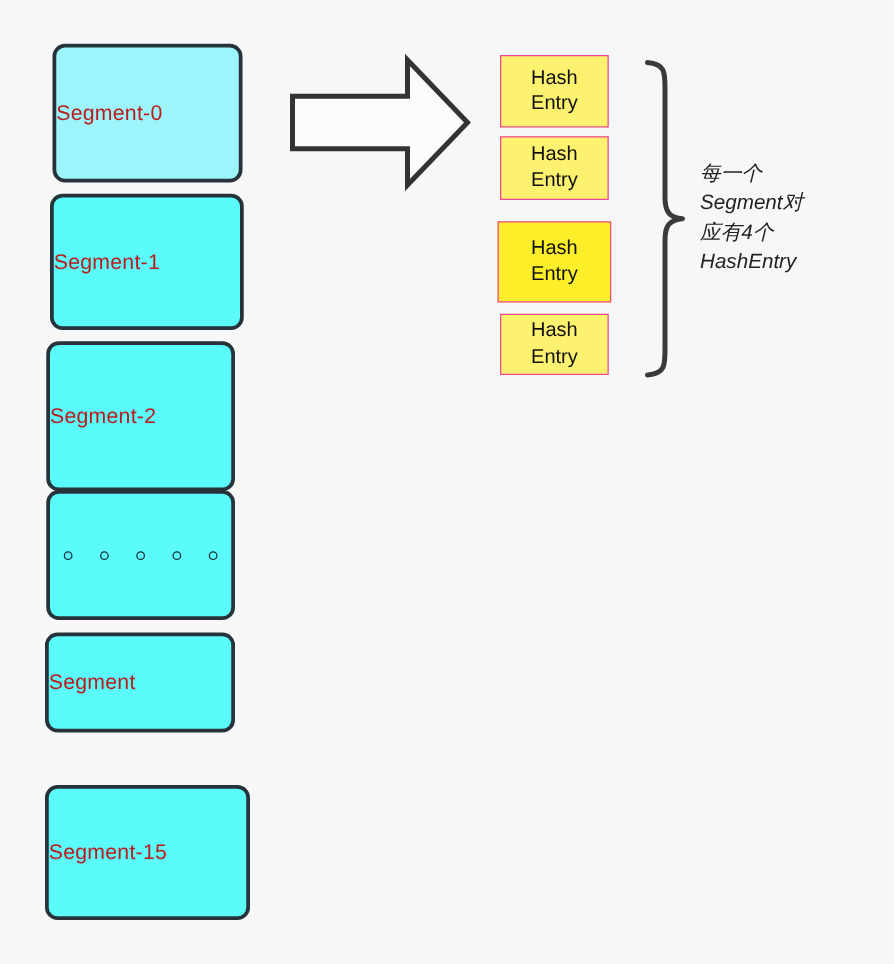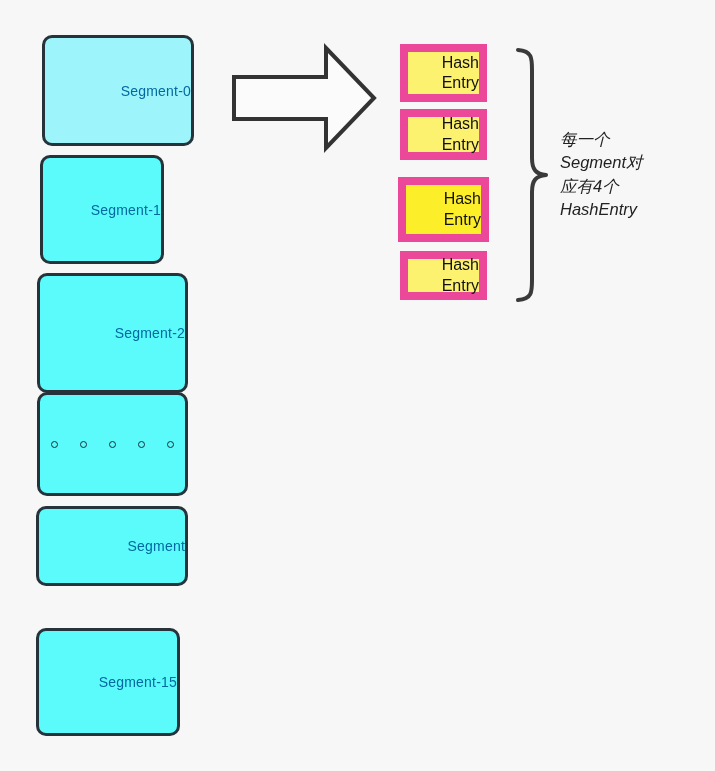--- a/index.html
+++ b/index.html
@@ -37,10 +37,10 @@
   .he-box {
     position: absolute;
     box-sizing: border-box;
-    border: 8px solid #ec4899;
+    border: 1px solid #ec4899;
     display: flex;
     flex-direction: column;
-    align-items: flex-end;
+    align-items: center;
     justify-content: center;
     color: #111111;
     font-size: 16px;

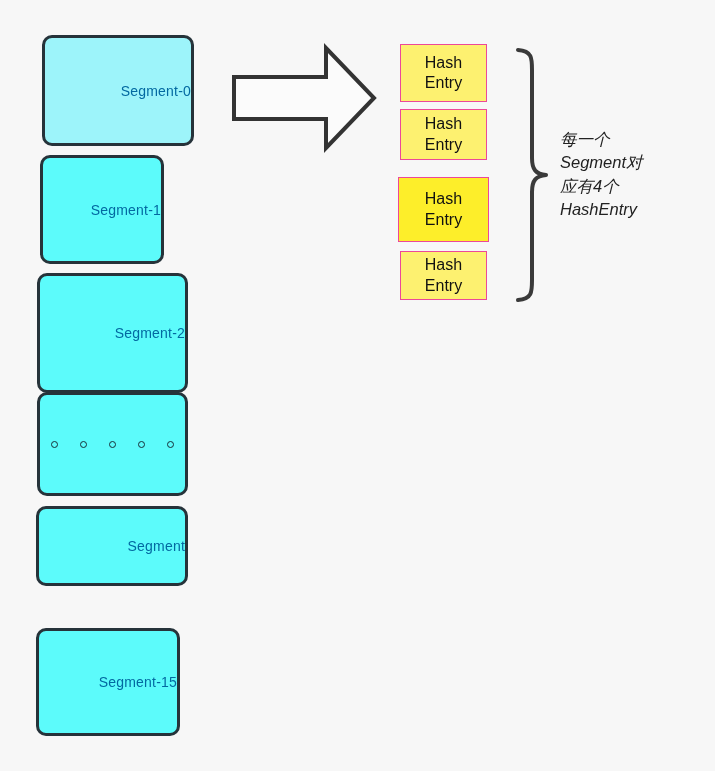--- a/index.html
+++ b/index.html
@@ -27,9 +27,9 @@
     border-radius: 10px;
     display: flex;
     align-items: center;
-    justify-content: flex-end;
-    color: #0369a1;
-    font-size: 14px;
+    justify-content: flex-start;
+    color: #b91c1c;
+    font-size: 17px;
     letter-spacing: 0.2px;
   }
 

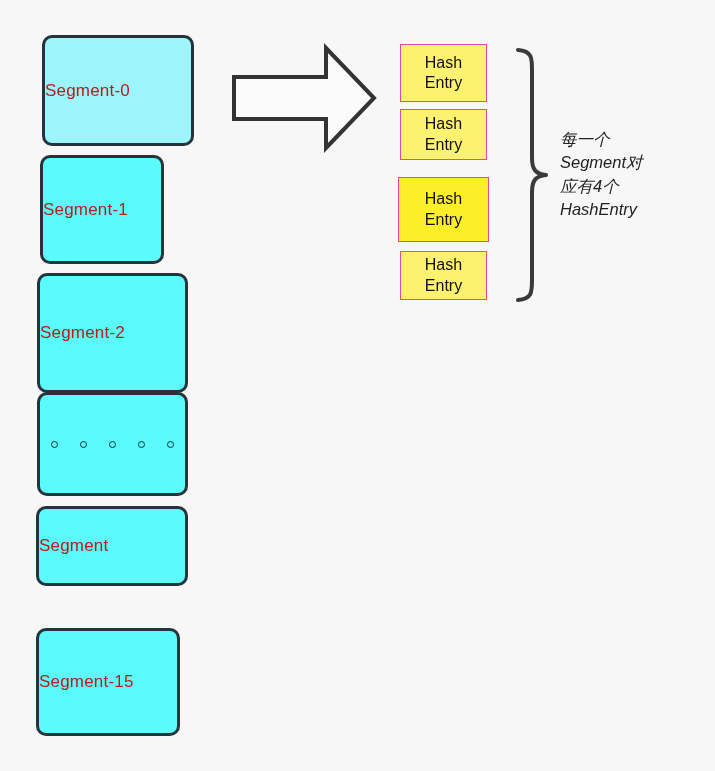--- a/index.html
+++ b/index.html
@@ -93,7 +93,7 @@
       <div class="seg-box" style="left: 42px; top: 35px; width: 152px; height: 111px; background: rgb(157, 244, 250);">
         <span>Segment-0</span>
       </div>
-      <div class="seg-box" style="left: 40px; top: 155px; width: 124px; height: 109px; background: rgb(92, 251, 251);">
+      <div class="seg-box" style="left: 40px; top: 155px; width: 155px; height: 109px; background: rgb(92, 251, 251);">
         <span>Segment-1</span>
       </div>
       <div class="seg-box" style="left: 37px; top: 273px; width: 151px; height: 120px; background: rgb(92, 251, 251);">

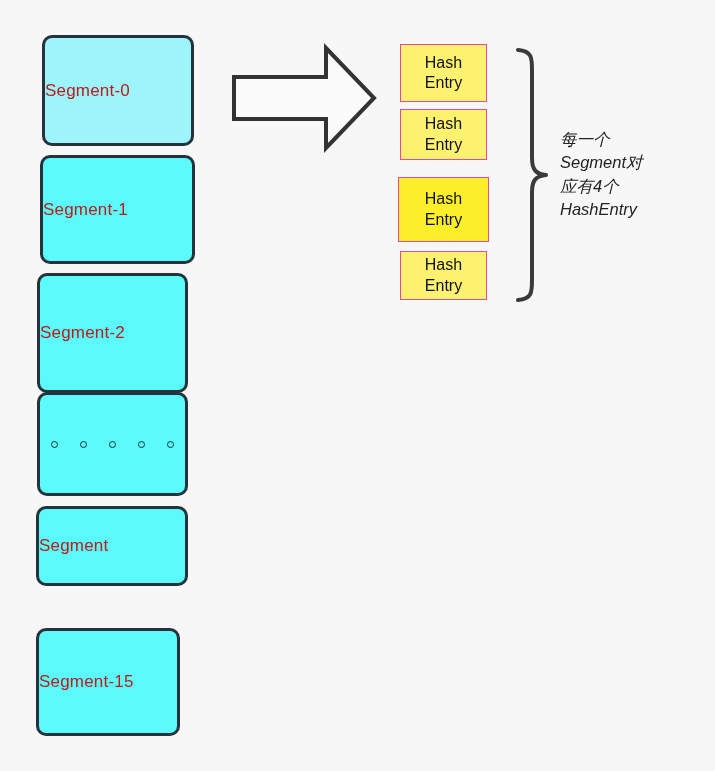--- a/index.html
+++ b/index.html
@@ -111,7 +111,7 @@
       <div class="seg-box" style="left: 36px; top: 506px; width: 152px; height: 80px; background: rgb(92, 251, 251);">
         <span>Segment</span>
       </div>
-      <div class="seg-box" style="left: 36px; top: 628px; width: 144px; height: 108px; background: rgb(92, 251, 251);">
+      <div class="seg-box" style="left: 36px; top: 628px; width: 164px; height: 108px; background: rgb(92, 251, 251);">
         <span>Segment-15</span>
       </div>
     </div>

